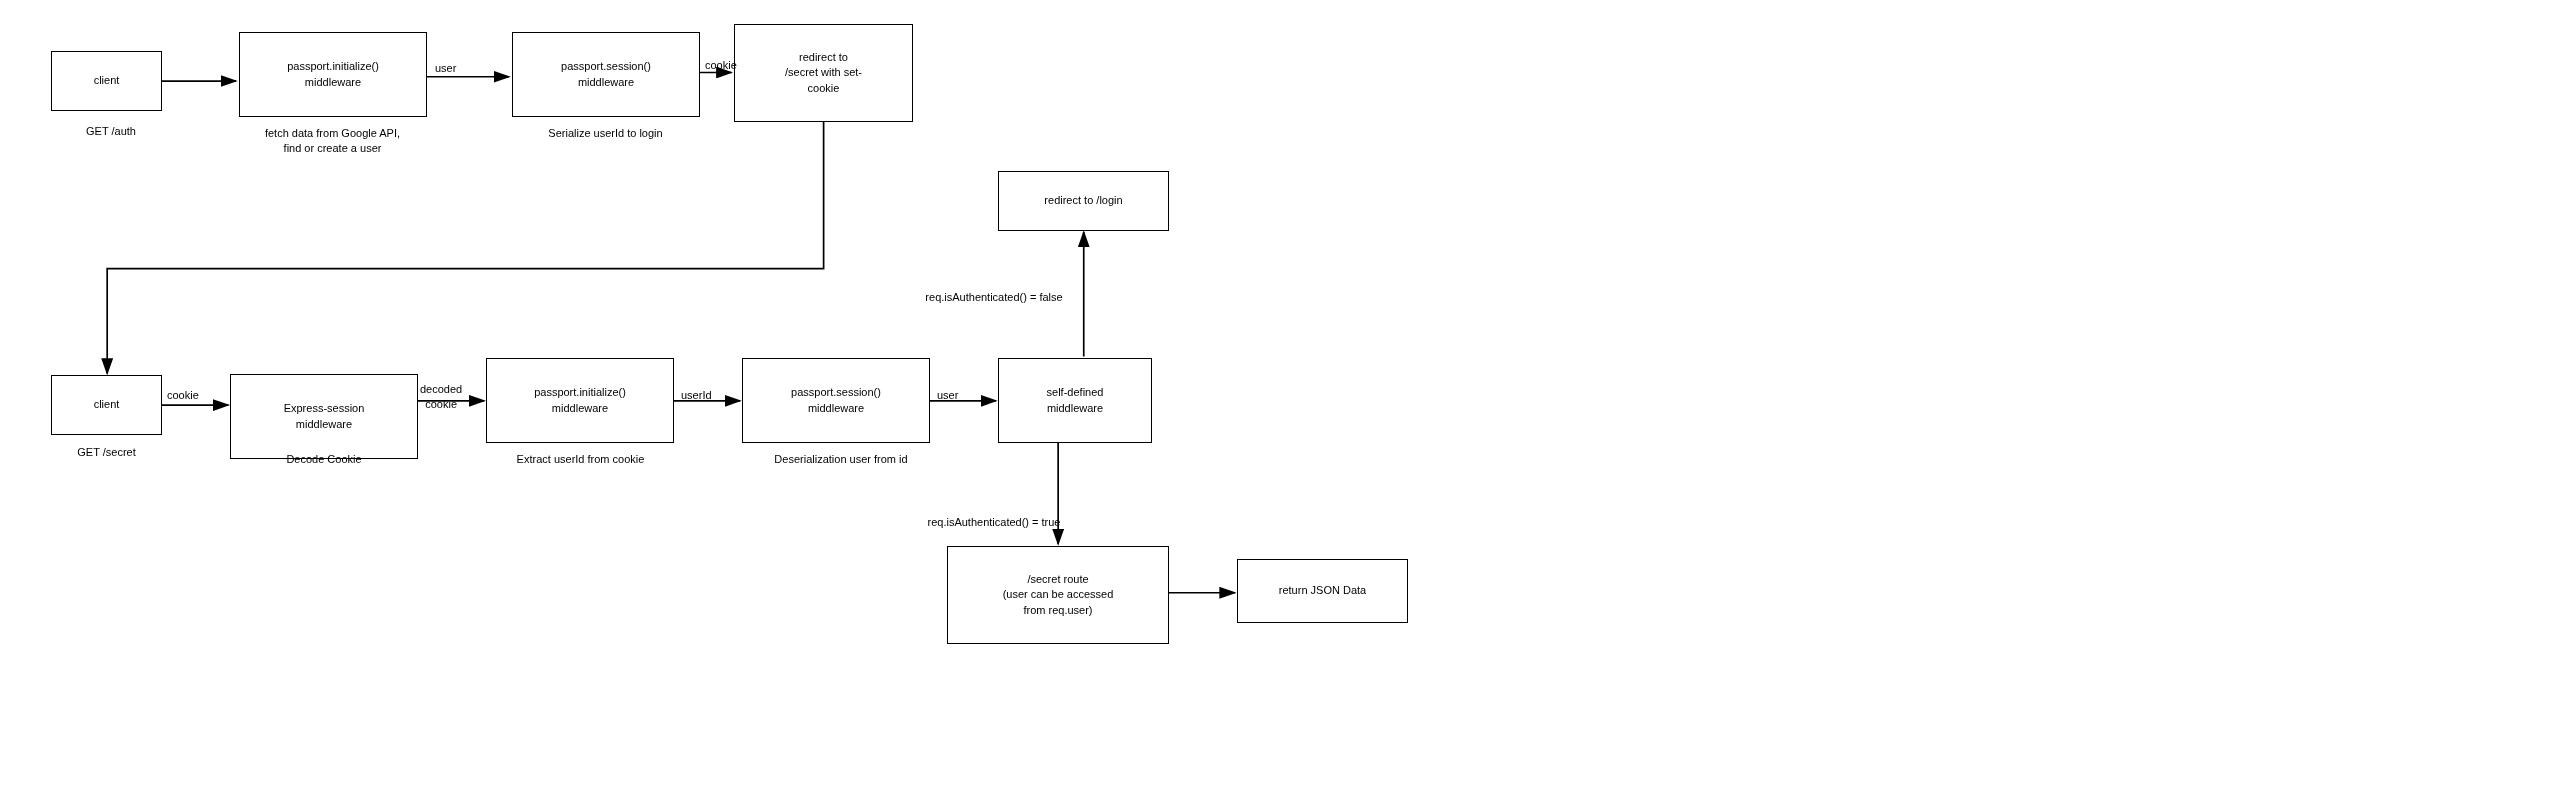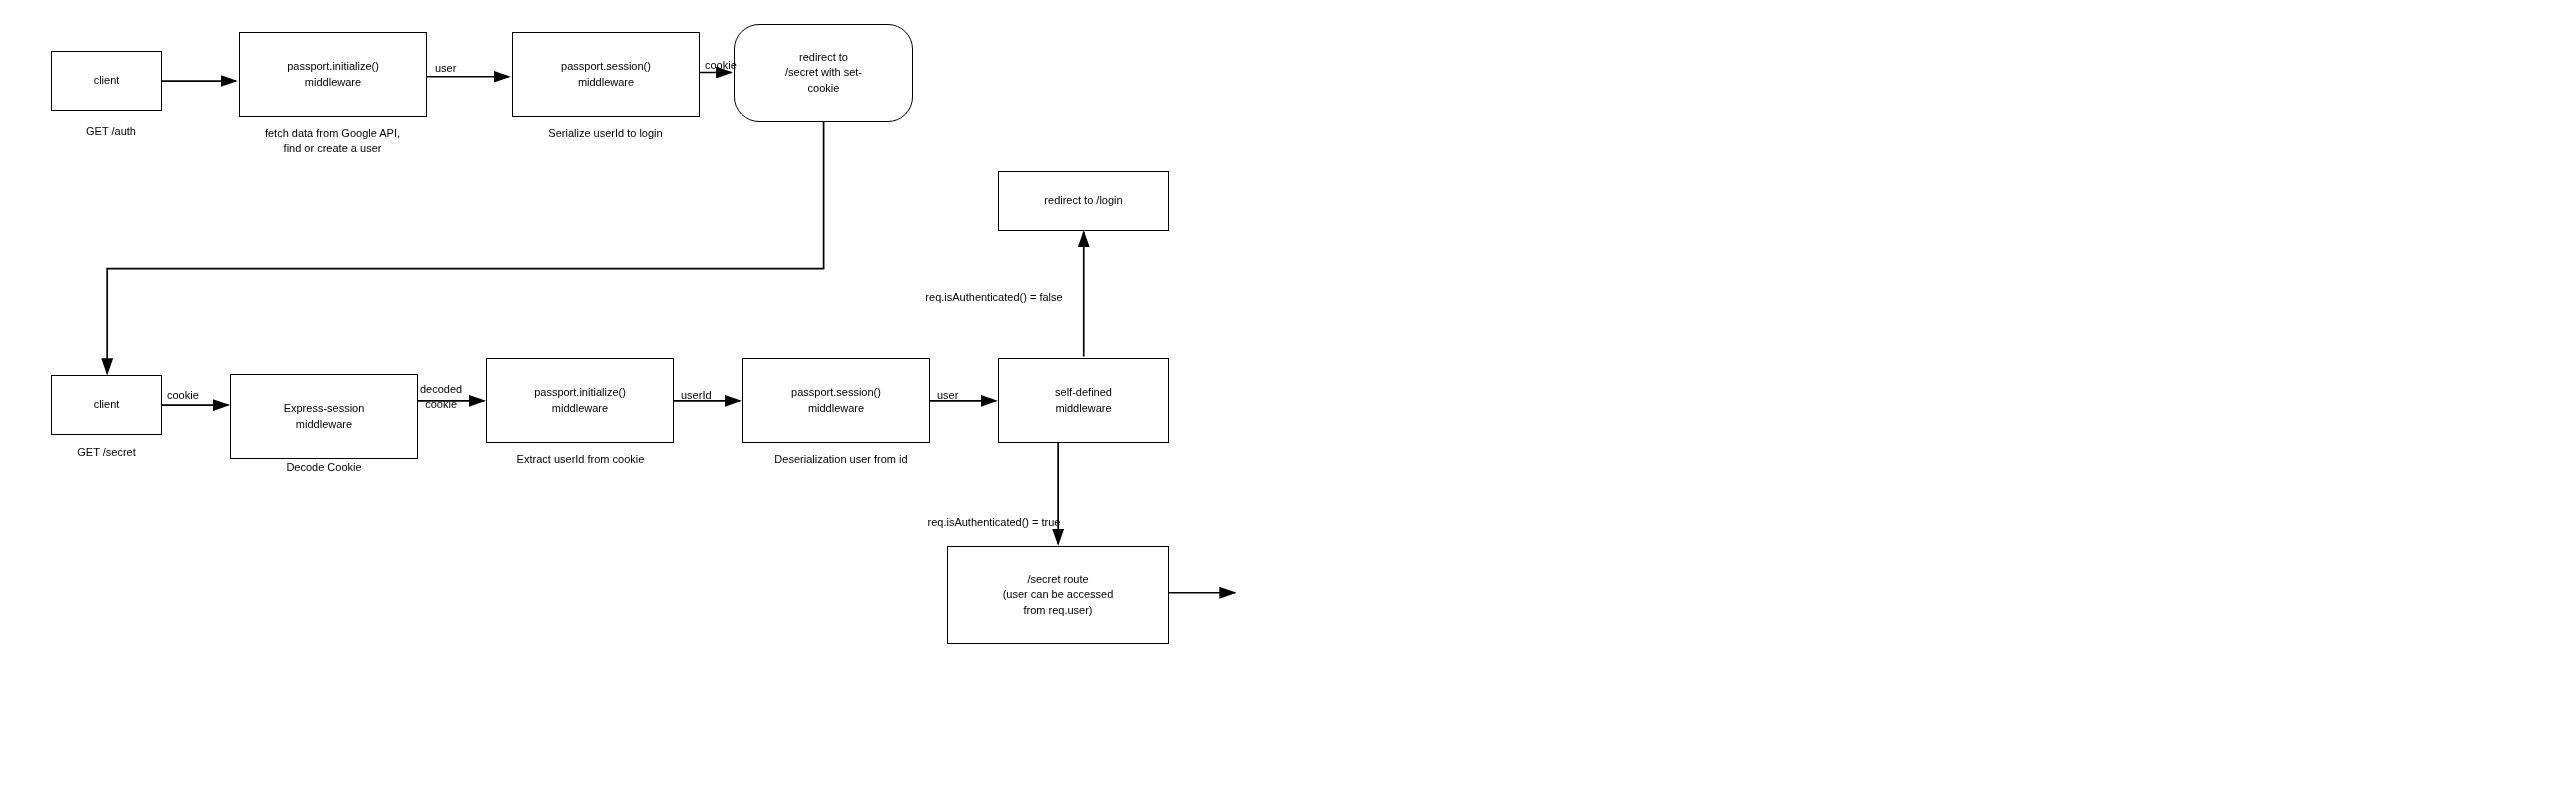--- a/index.html
+++ b/index.html
@@ -90,7 +90,7 @@
     <span>passport.session()<br>middleware</span>
   </div>
 
-  <div class="box" style="left:734px;top:24px;width:179px;height:98px;border-radius:25px;">
+  <div class="box" style="left:734px;top:24px;width:179px;height:98px;">
     <span>redirect to<br>/secret with set-<br>cookie</span>
   </div>
 

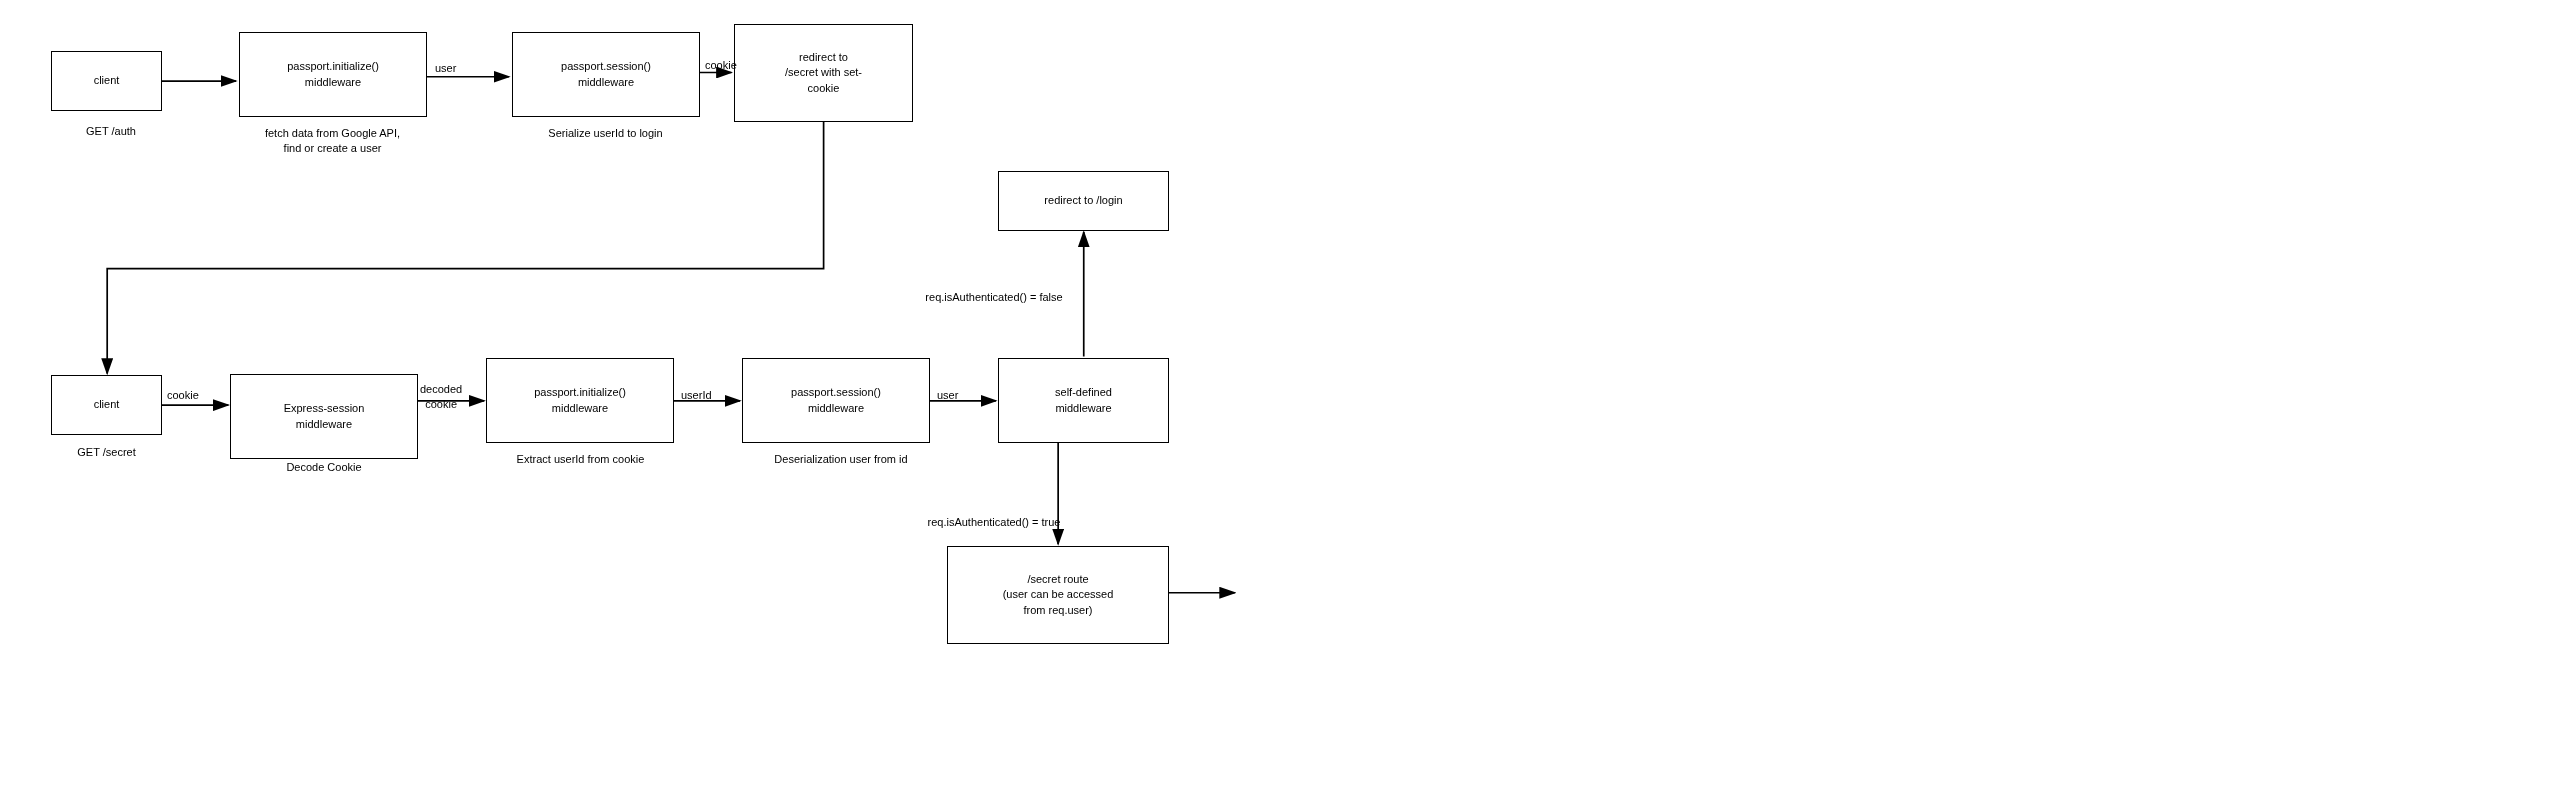--- a/index.html
+++ b/index.html
@@ -110,7 +110,7 @@
     <span>passport.session()<br>middleware</span>
   </div>
 
-  <div class="box" style="left:998px;top:358px;width:171px;height:85px;">
+  <div class="box" style="left:998px;top:358px;width:154px;height:85px;">
     <span>self-defined<br>middleware</span>
   </div>
 

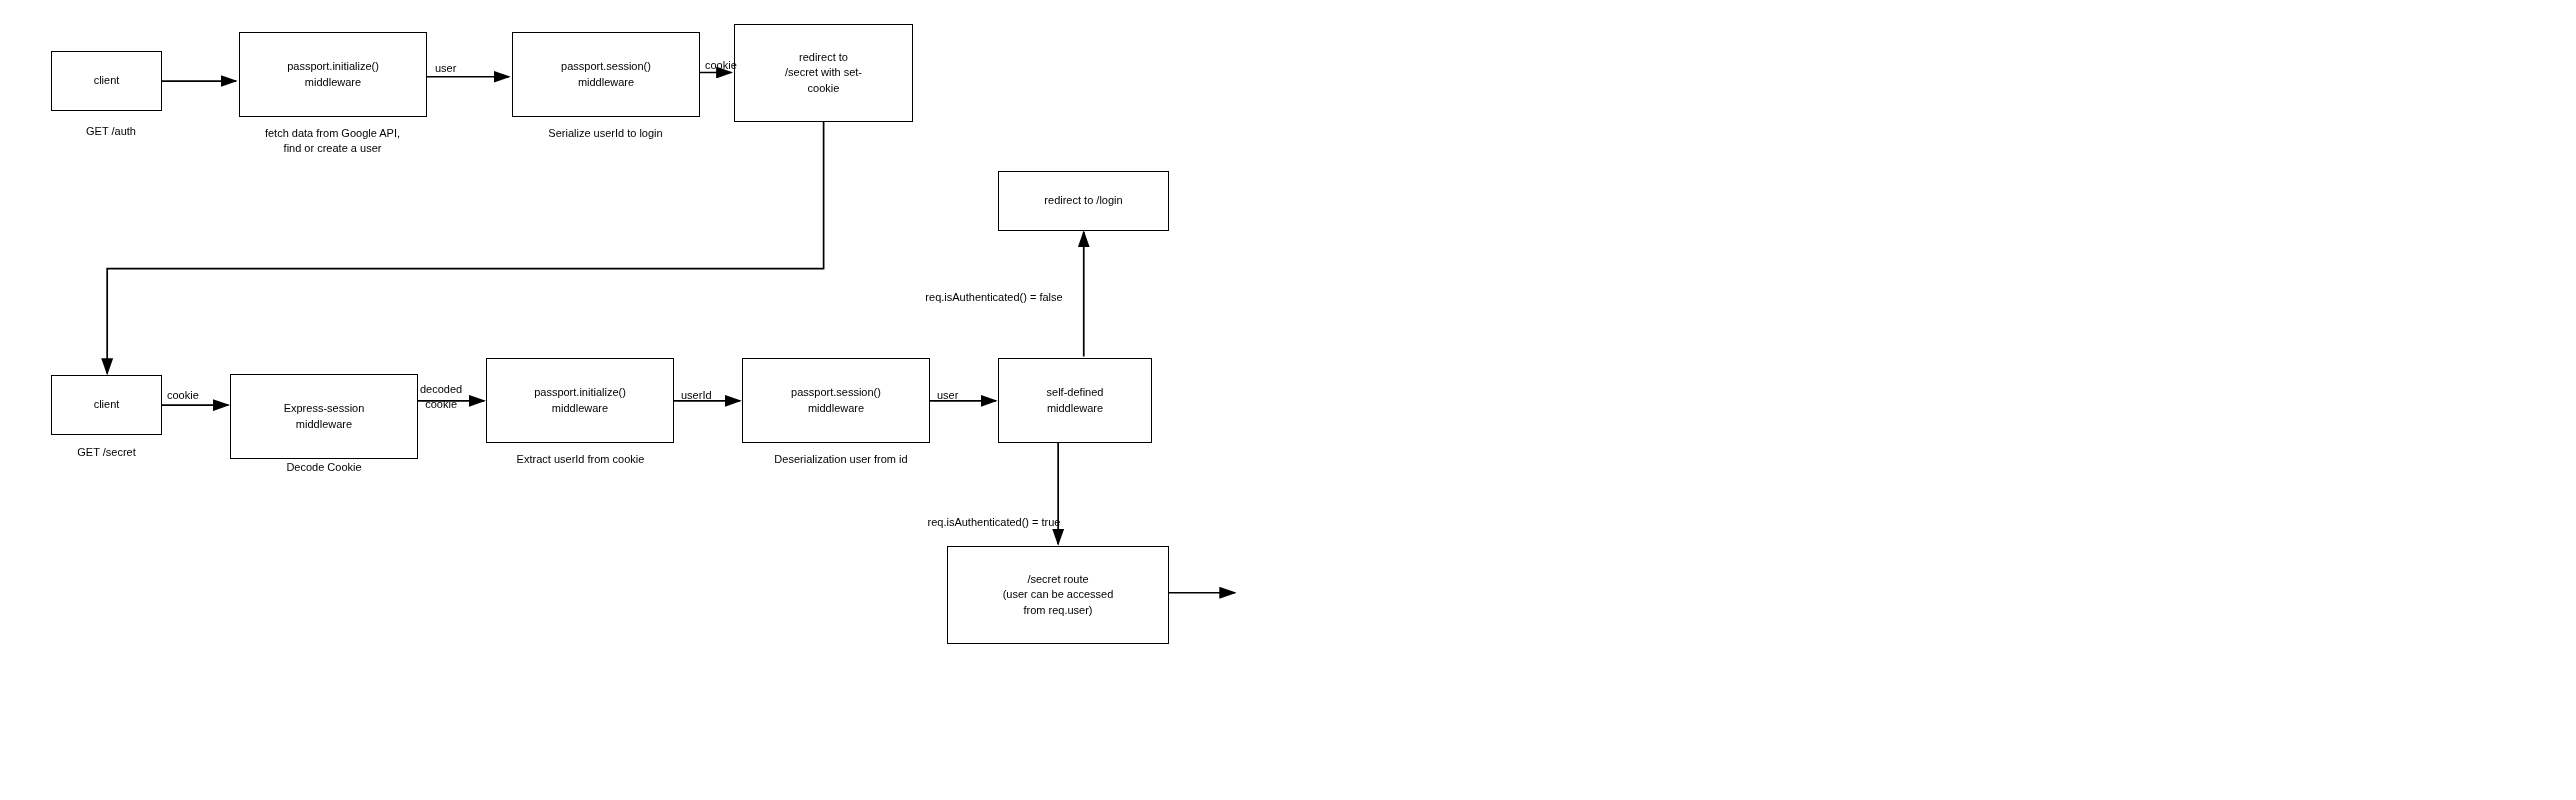--- a/index.html
+++ b/index.html
@@ -139,7 +139,7 @@
     <span>GET /secret</span>
   </div>
 
-  <div class="label" style="left:230px;top:452px;width:188px;margin-top:8px;">
+  <div class="label" style="left:230px;top:452px;width:188px;">
     <span>Decode Cookie</span>
   </div>
 

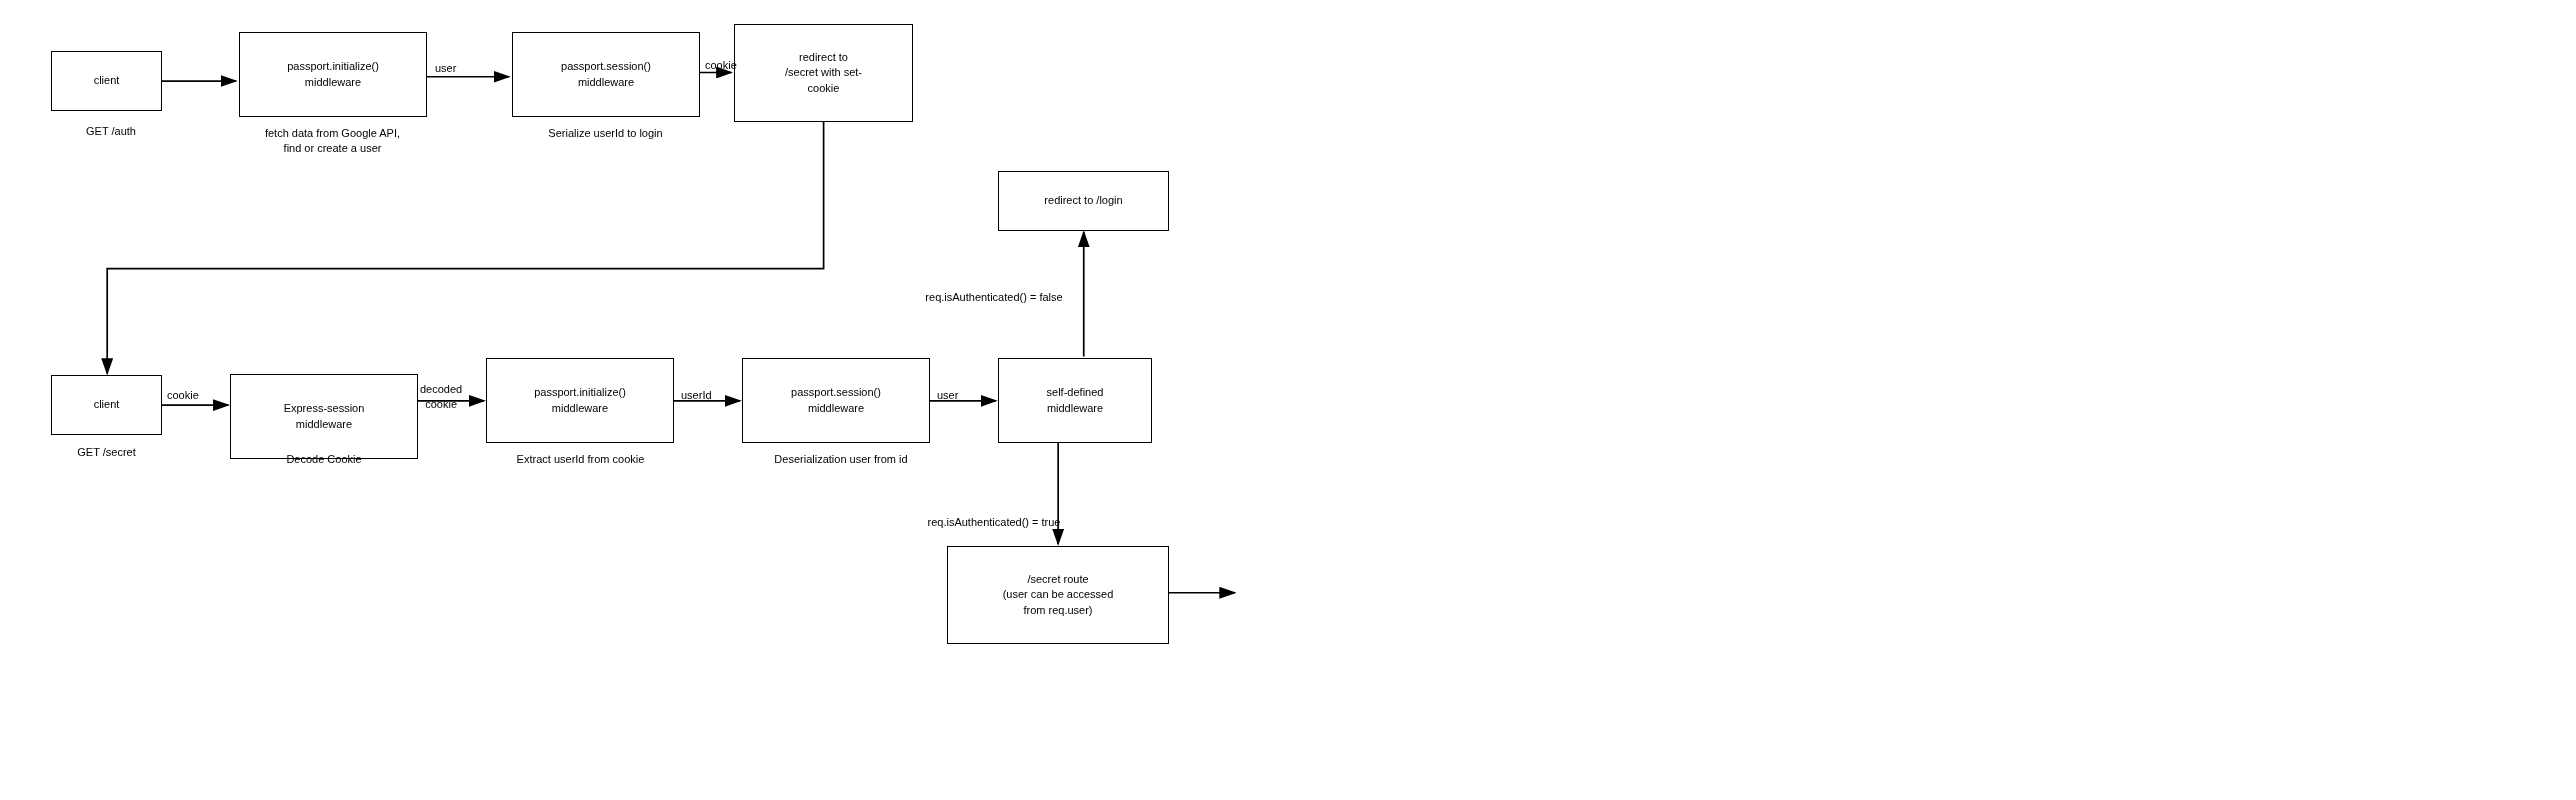--- a/index.html
+++ b/index.html
@@ -122,6 +122,9 @@
     <span>redirect to /login</span>
   </div>
 
+  <div class="box" style="left:1237px;top:559px;width:171px;height:64px;">
+    <span>return JSON Data</span>
+  </div>
 
   <div class="label" style="left:64px;top:124px;width:94px;">
     <span>GET /auth</span>

